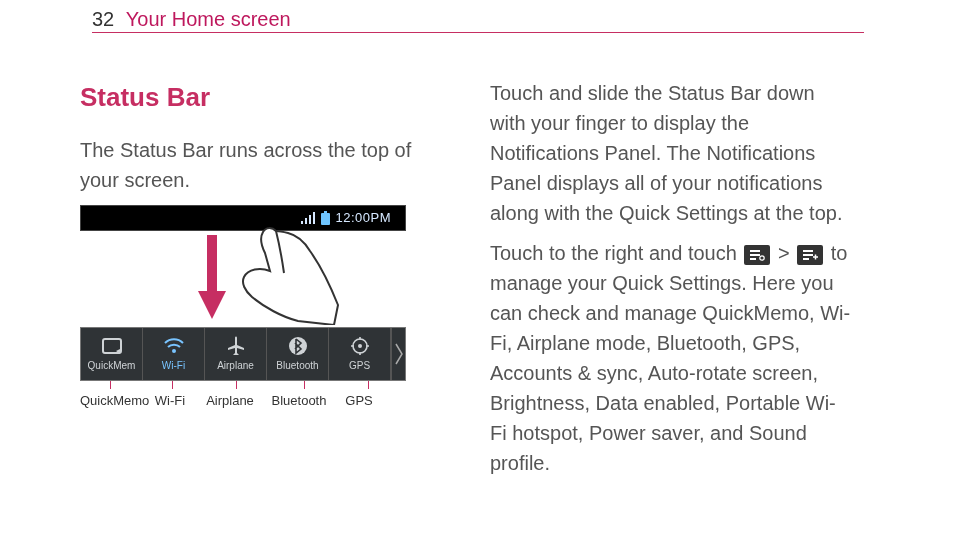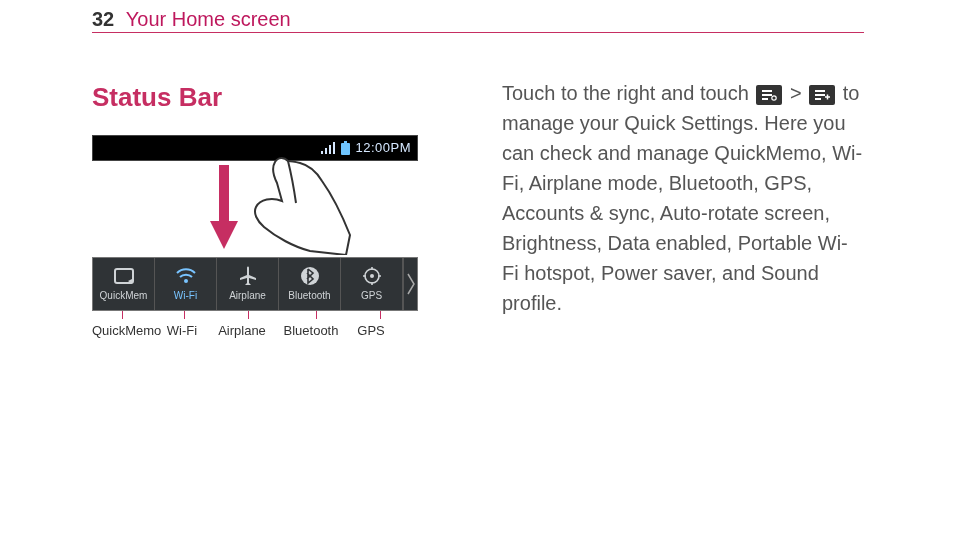--- a/index.html
+++ b/index.html
@@ -22,7 +22,7 @@
   }
   .page-header .pagenum {
     color: #333;
-    font-weight: 700;
+    font-weight: 400;
     margin-right: 6px;
     margin-top: 24px;
   }

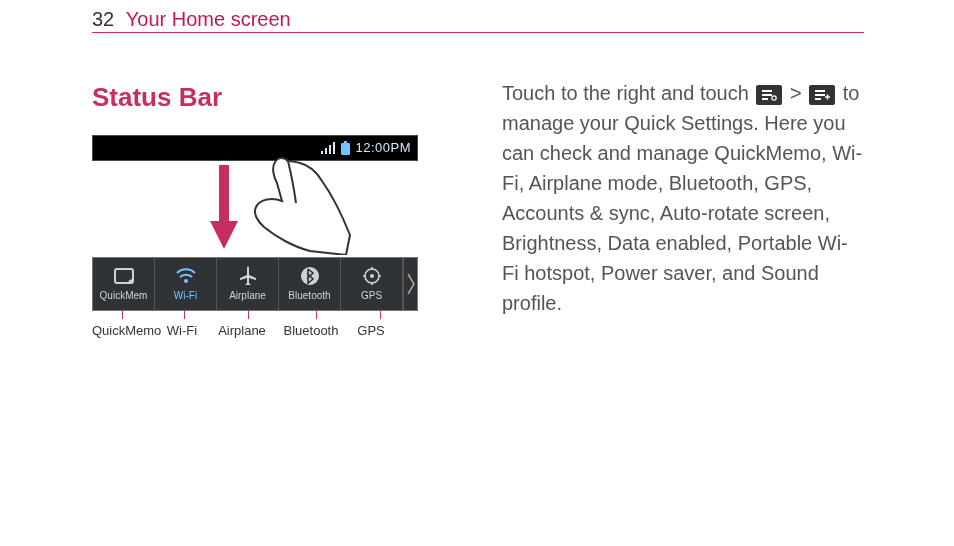--- a/index.html
+++ b/index.html
@@ -41,7 +41,7 @@
   .content {
     position: absolute;
     top: 78px;
-    left: 92px;
+    left: 80px;
     width: 772px;
     display: flex;
     gap: 48px;

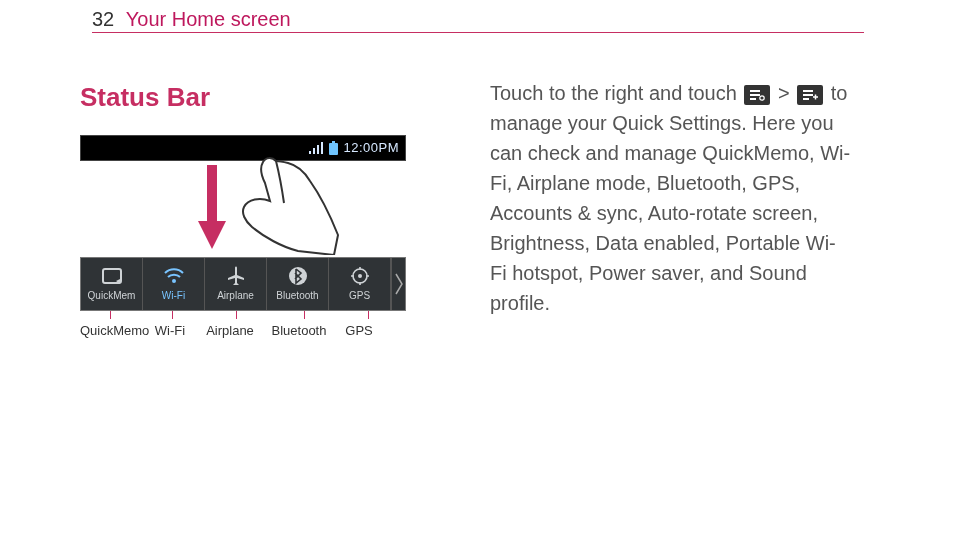--- a/index.html
+++ b/index.html
@@ -275,6 +275,7 @@
   </div>
 
   <div class="col">
+    <p class="body-text">Touch and slide the Status Bar down with your finger to display the Notifications Panel. The Notifications Panel displays all of your notifications along with the Quick Settings at the top.</p>
     <p class="body-text">
       <span>Touch to the right and touch </span><span class="inline-icon">
           <svg width="18" height="14" viewBox="0 0 18 14">

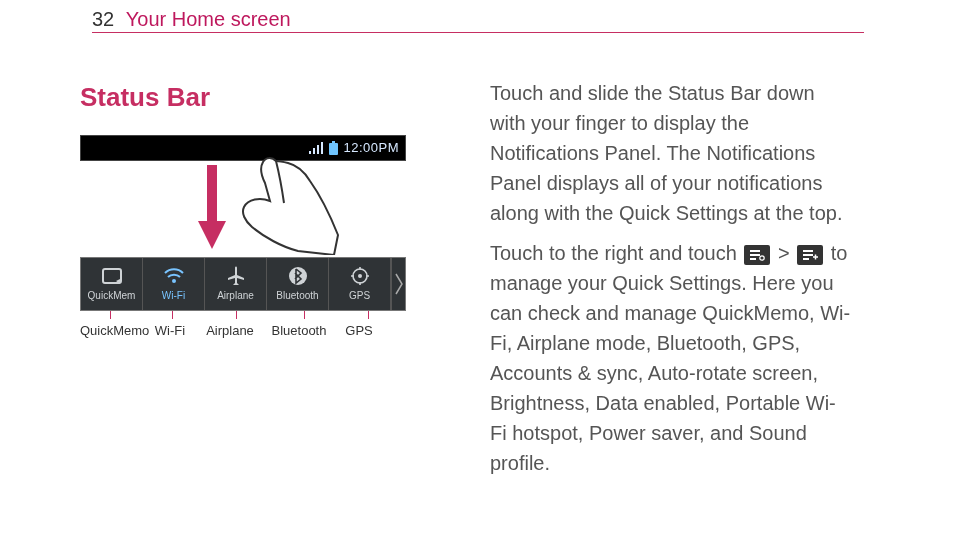--- a/index.html
+++ b/index.html
@@ -173,6 +173,7 @@
 
   <div class="col">
     <div class="section-title">Status Bar</div>
+    <p class="body-text">The Status Bar runs across the top of your screen.</p>
 
     <div class="figure">
 

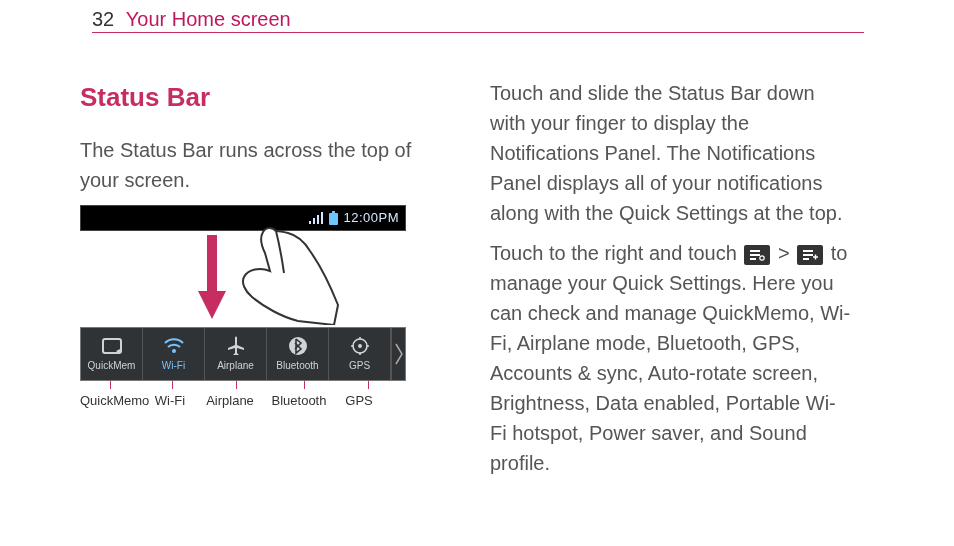--- a/index.html
+++ b/index.html
@@ -73,7 +73,7 @@
     align-items: center;
     justify-content: flex-end;
     gap: 5px;
-    padding-right: 6px;
+    padding-right: 14px;
     color: #d6e8ff;
     font-size: 12px;
   }

